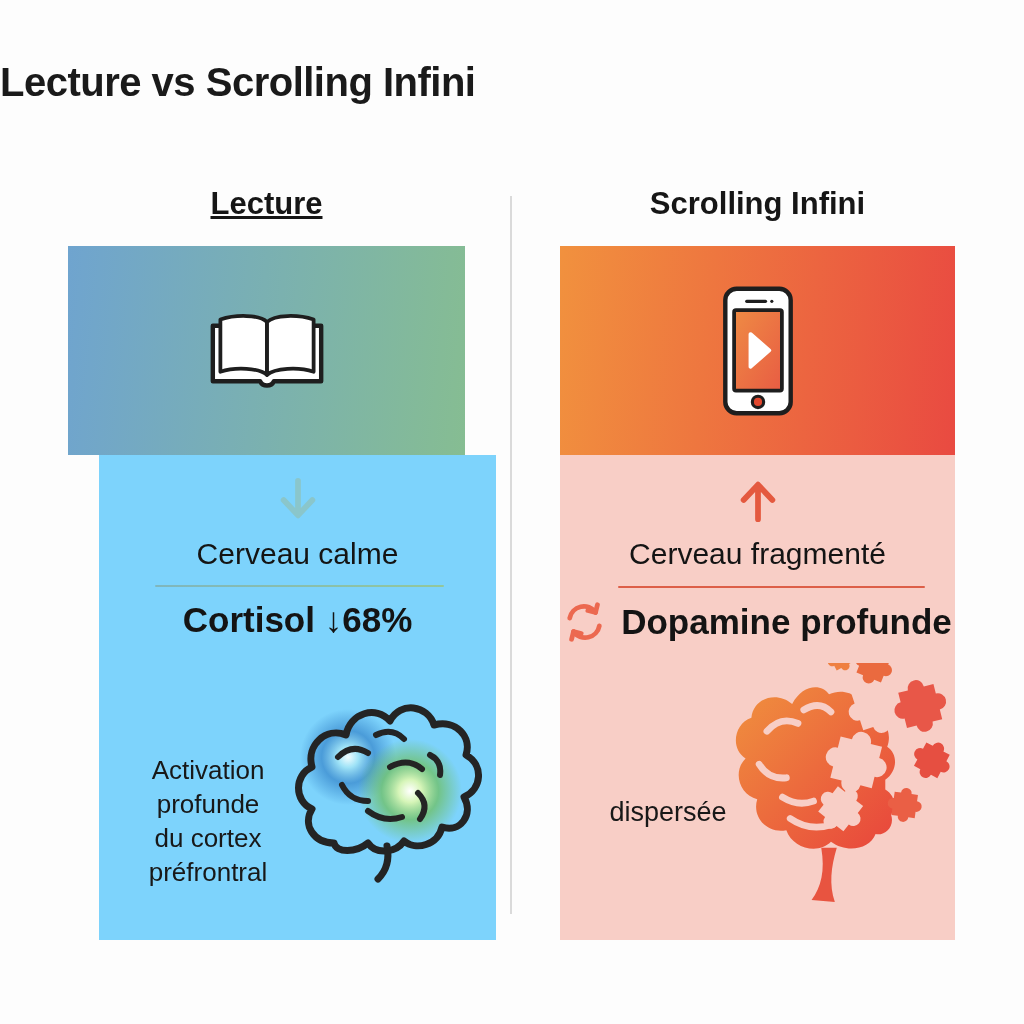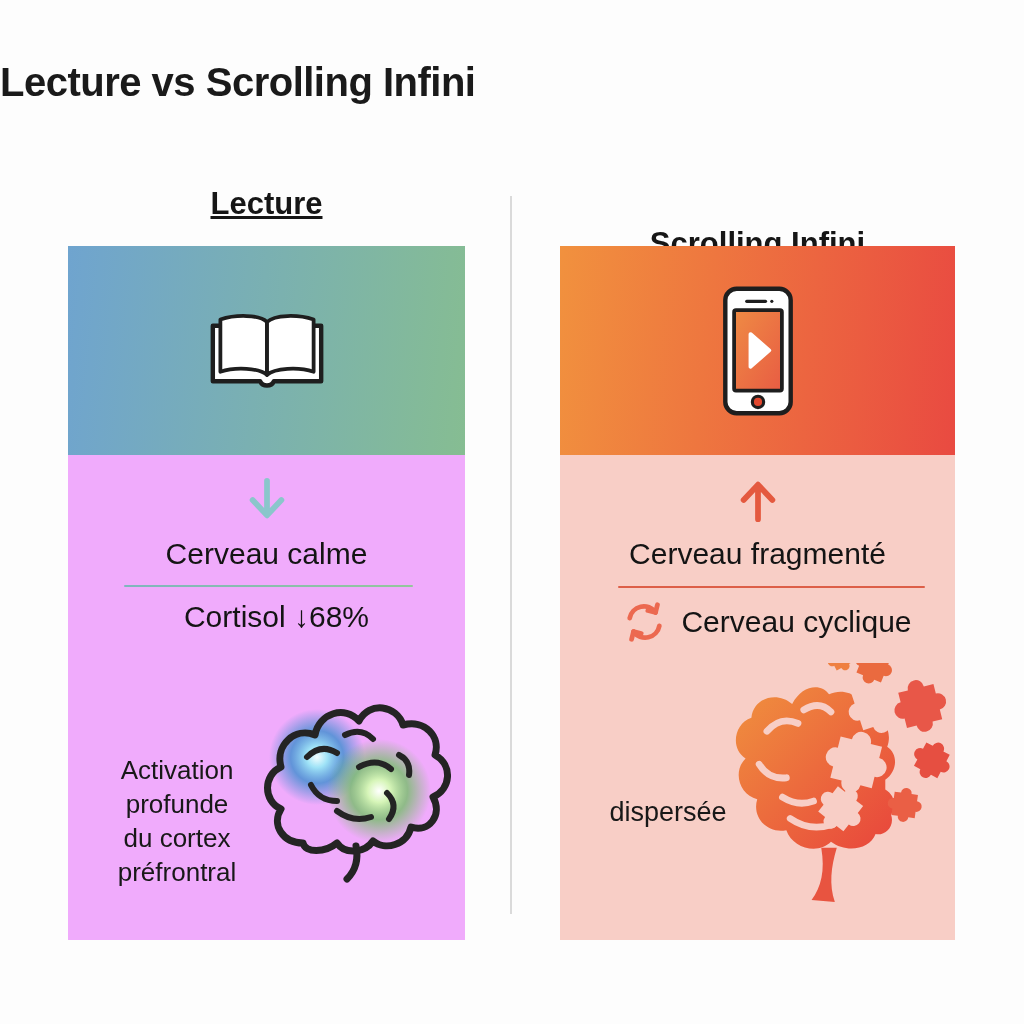--- a/index.html
+++ b/index.html
@@ -9,7 +9,7 @@
     font-size:40px;font-weight:700;color:#1a1a1a;letter-spacing:-0.5px;}
   .col-heading{position:absolute;top:186px;text-align:center;font-size:31px;font-weight:700;color:#161616;}
   .col-heading.left{left:68px;width:397px;text-decoration:underline;}
-  .col-heading.right{left:560px;width:395px;margin-top:40px;}
+  .col-heading.right{left:560px;width:395px;}
   .divider{position:absolute;left:510px;top:196px;width:2px;height:718px;background:#dadada;}
   .card{position:absolute;top:246px;height:694px;}
   .card.left{left:68px;width:397px;}

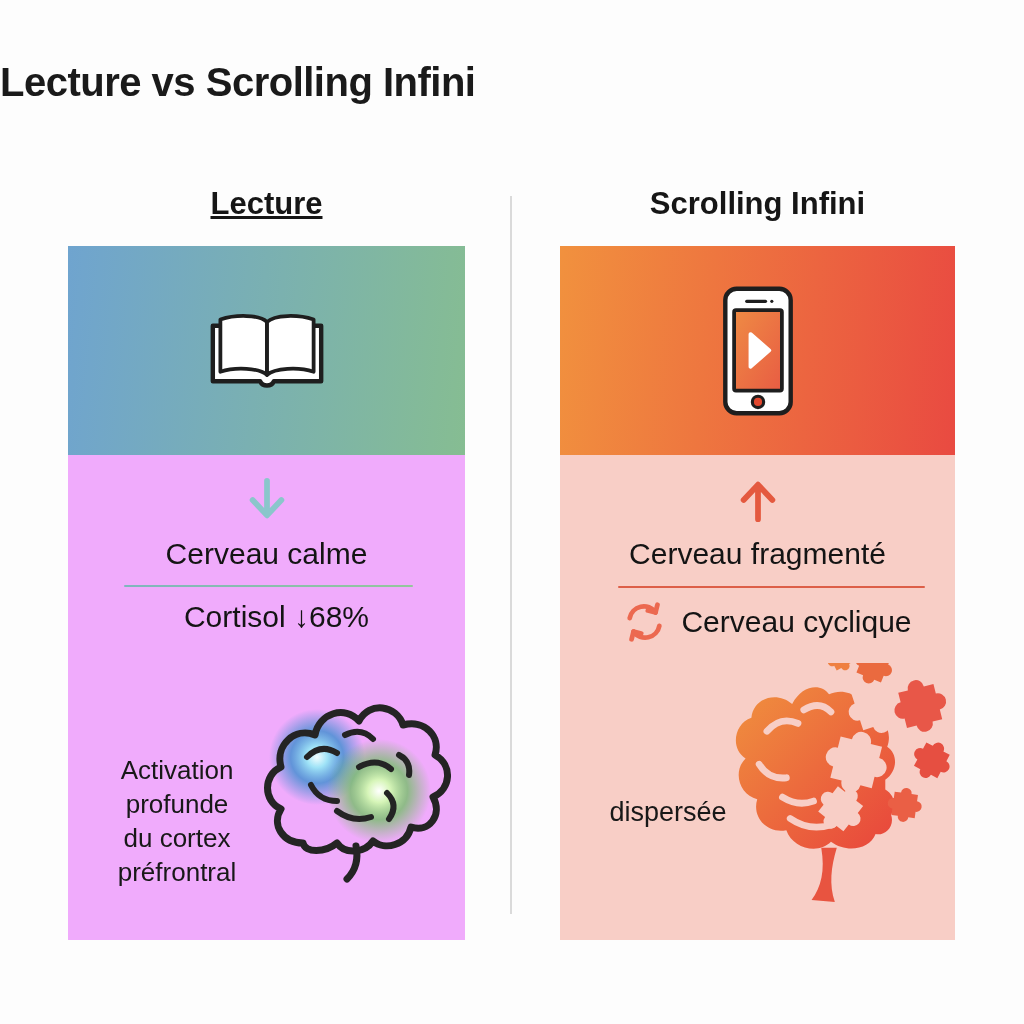--- a/index.html
+++ b/index.html
@@ -18,7 +18,7 @@
   .card.left  .card-head{background:linear-gradient(96deg,#6fa4cf 0%,#86bd92 100%);}
   .card.right .card-head{background:linear-gradient(96deg,#f1913e 0%,#e94a41 100%);}
   .card-body{position:relative;width:100%;height:485px;}
-  .card.left  .card-body{background:#f0abfc;}
+  .card.left  .card-body{background:#7dd3fc;margin-left:31px;}
   .card.right .card-body{background:#f8cec6;}
   .arrow-wrap{position:absolute;top:20px;left:0;width:100%;display:flex;justify-content:center;}
   .state-label{position:absolute;top:82px;left:0;width:100%;text-align:center;

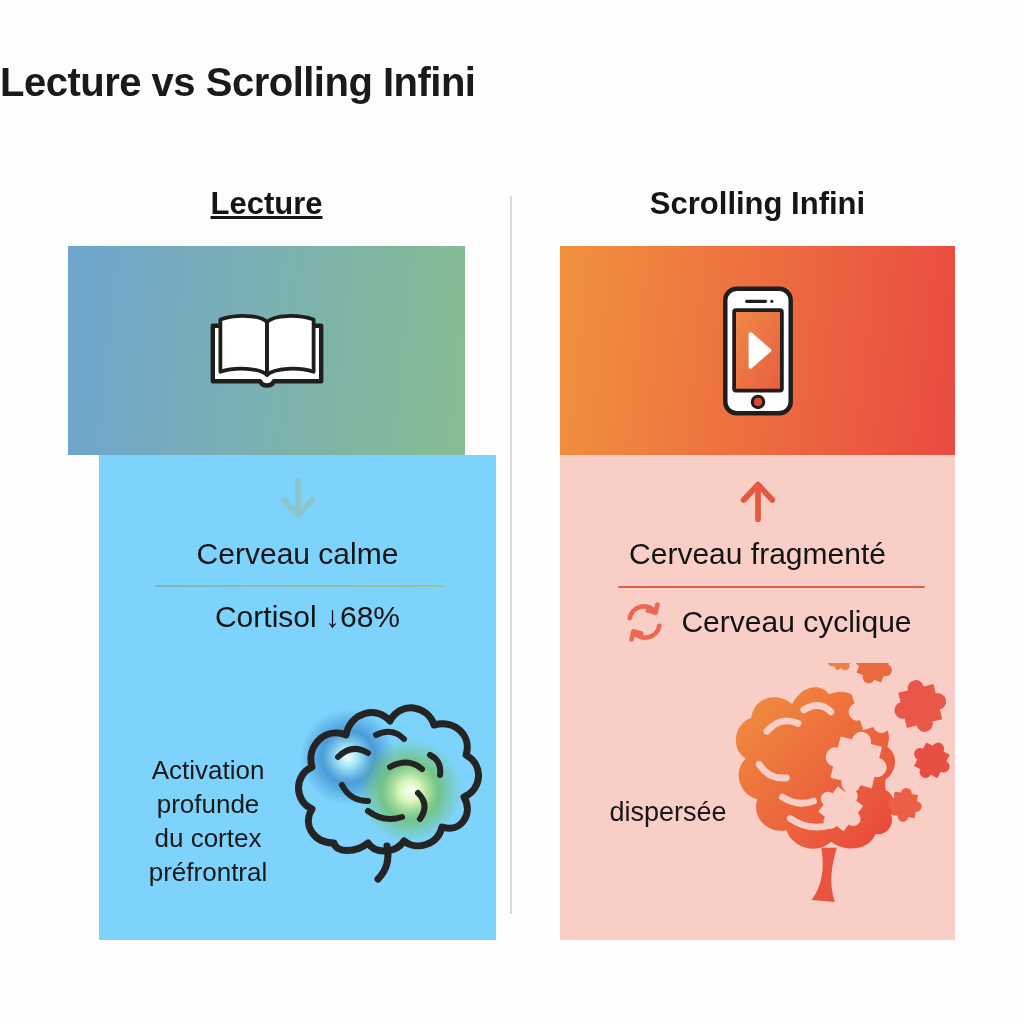--- a/index.html
+++ b/index.html
@@ -26,8 +26,8 @@
   .sep{position:absolute;height:2px;border-radius:1px;}
   .card.left  .sep{top:130px;left:56px;right:52px;background:linear-gradient(90deg,#7fb6bd,#93c79b);}
   .card.right .sep{top:131px;left:58px;right:30px;background:#dd5f48;}
-  .metric{position:absolute;top:145px;left:10px;width:100%;display:flex;align-items:center;
-    justify-content:center;gap:14px;font-size:30px;font-weight:400;color:#141414;}
+  .metric{position:absolute;top:145px;left:0;width:100%;display:flex;align-items:center;
+    justify-content:center;gap:14px;font-size:35px;font-weight:700;color:#141414;}
   .bottom-text{position:absolute;text-align:center;font-weight:400;color:#181818;}
   .card.left  .bottom-text{left:28px;top:298px;width:162px;font-size:26px;line-height:34px;}
   .card.right .bottom-text{left:22px;top:338px;width:172px;font-size:27px;line-height:38px;}

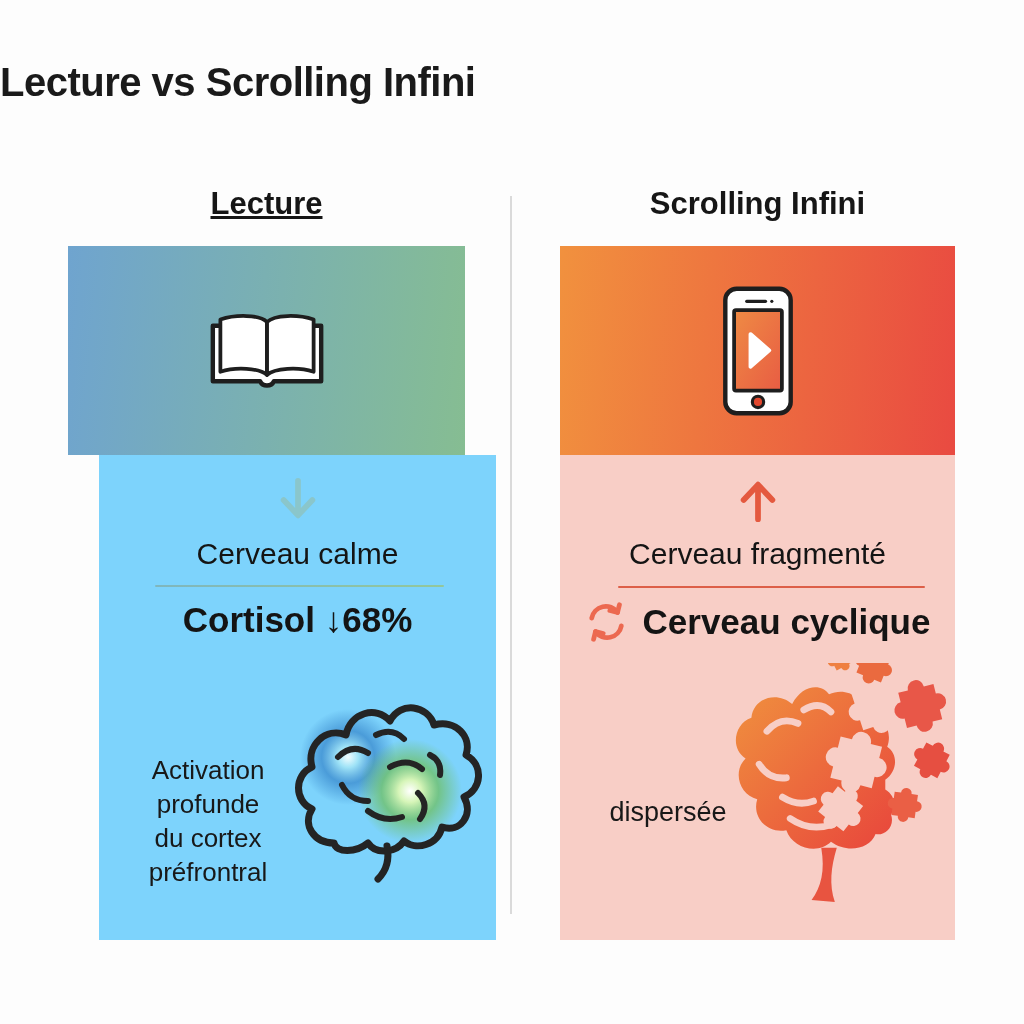--- a/index.html
+++ b/index.html
@@ -144,7 +144,7 @@
             <path d="M11 33 l-2 8 M11 33 l8 2"></path>
           </g>
         </svg>
-        <span>Cerveau cyclique</span>
+        <span>Dopamine profunde</span>
       </div>
 
       <div class="bottom-text">

